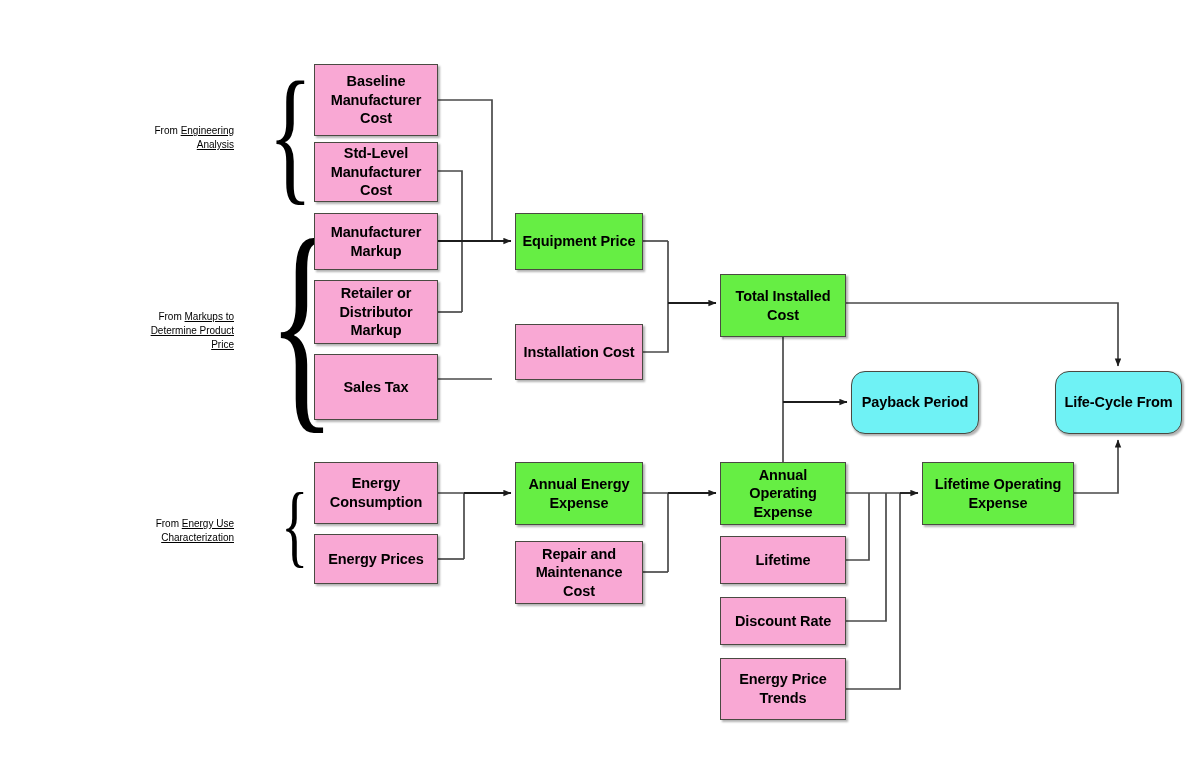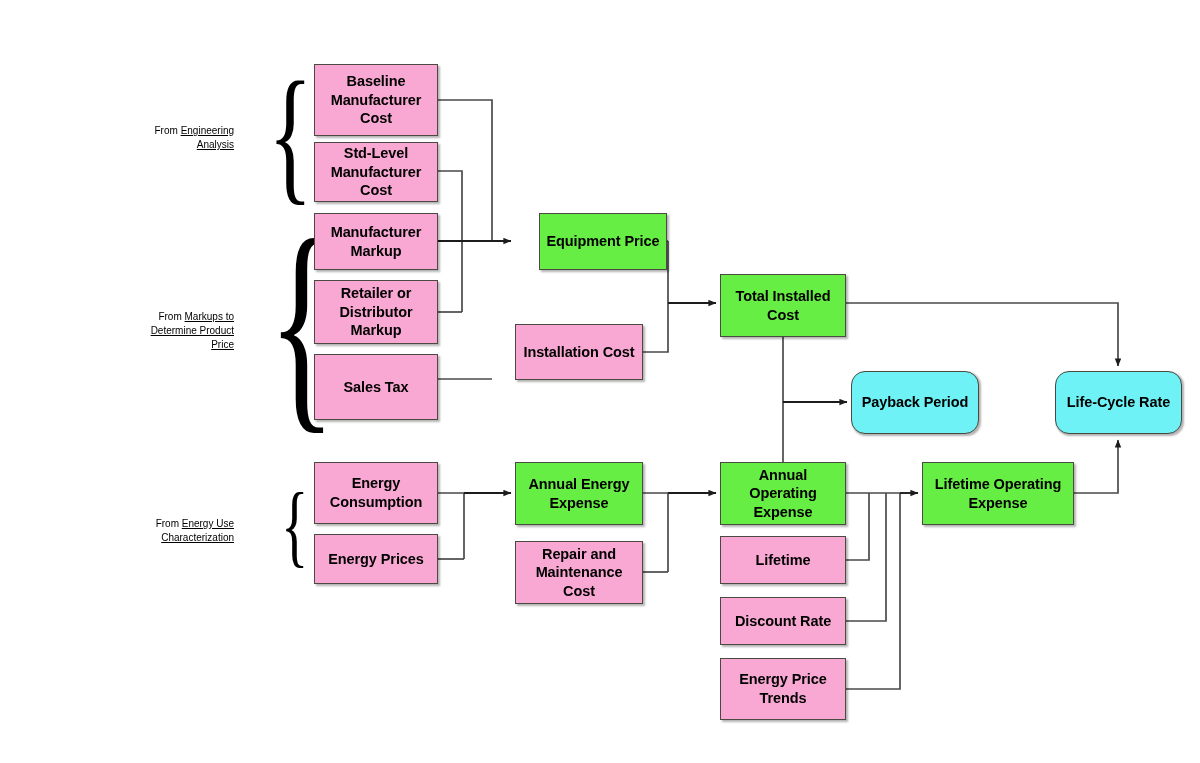--- a/index.html
+++ b/index.html
@@ -148,7 +148,7 @@
 
   <div class="node yellow" style="left:314px; top:354px; width:124px; height:66px;">Sales Tax</div>
 
-  <div class="node green" style="left:515px; top:213px; width:128px; height:57px;margin-left:24px;">Equipment Price</div>
+  <div class="node green" style="left:515px; top:213px; width:128px; height:57px;">Equipment Price</div>
 
   <div class="node yellow" style="left:515px; top:324px; width:128px; height:56px;">Installation Cost</div>
 

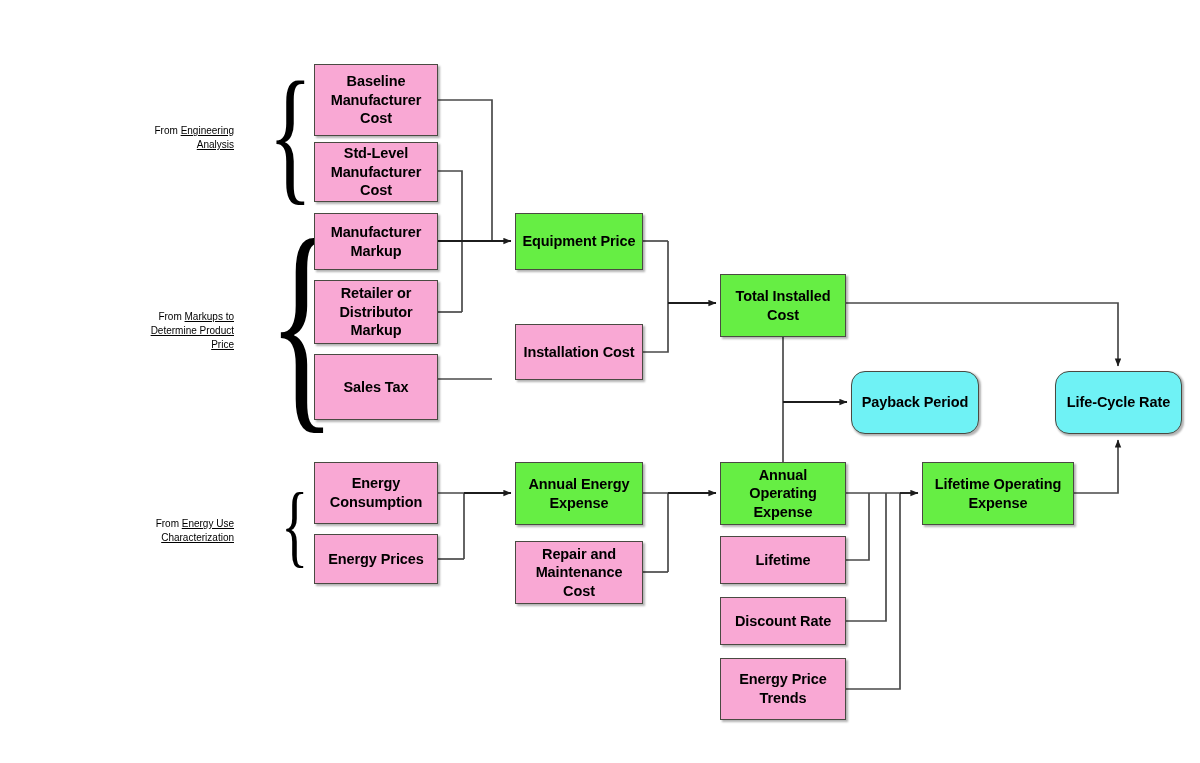--- a/index.html
+++ b/index.html
@@ -156,7 +156,7 @@
 
   <div class="node cyan" style="left:851px; top:371px; width:128px; height:63px;">Payback Period</div>
 
-  <div class="node cyan" style="left:1055px; top:371px; width:127px; height:63px;">Life-Cycle Rate</div>
+  <div class="node cyan" style="left:1055px; top:371px; width:127px; height:63px;">Life-Cycle From</div>
 
   <div class="node yellow" style="left:314px; top:462px; width:124px; height:62px;">Energy Consumption</div>
 

